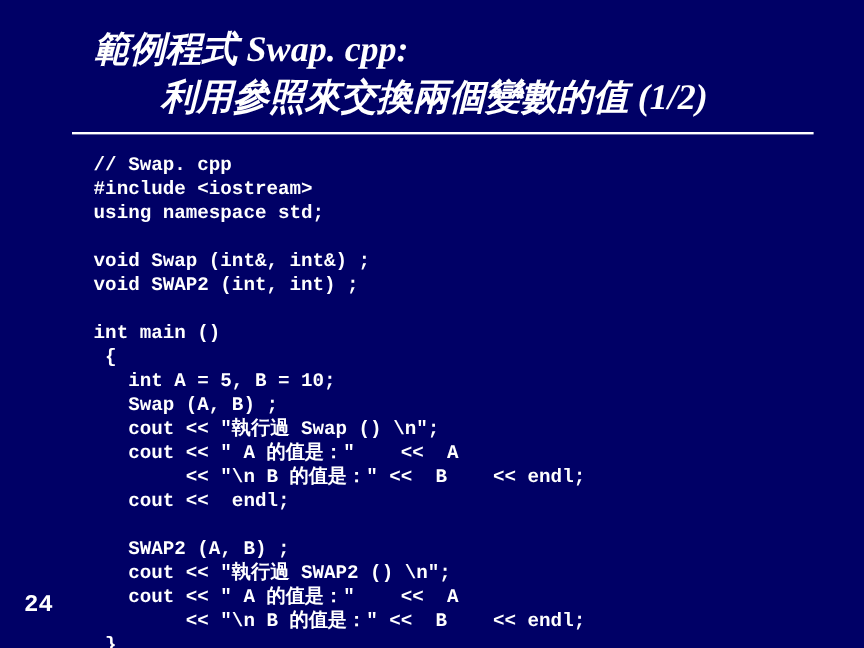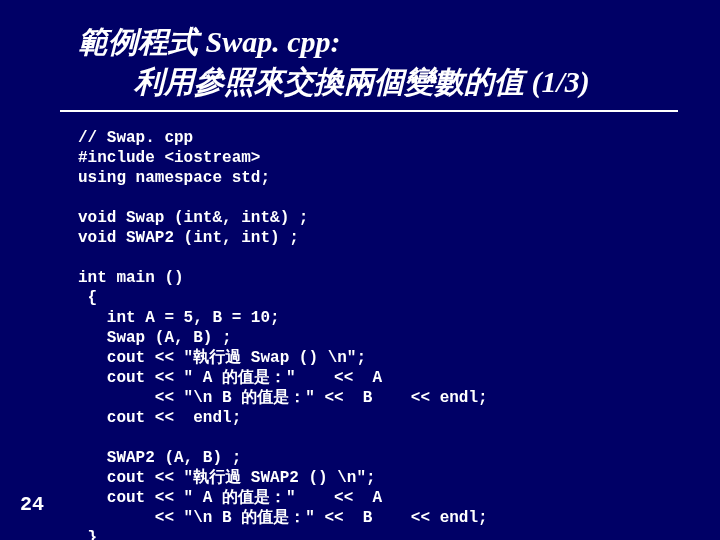--- a/index.html
+++ b/index.html
@@ -70,7 +70,7 @@
 
   <div class="title-block">
     <div class="title-line">範例程式 Swap. cpp:</div>
-    <div class="title-line title-indent">利用參照來交換兩個變數的值 (1/3)</div>
+    <div class="title-line title-indent">利用參照來交換兩個變數的值 (1/2)</div>
   </div>
 
   <div class="rule"></div>

